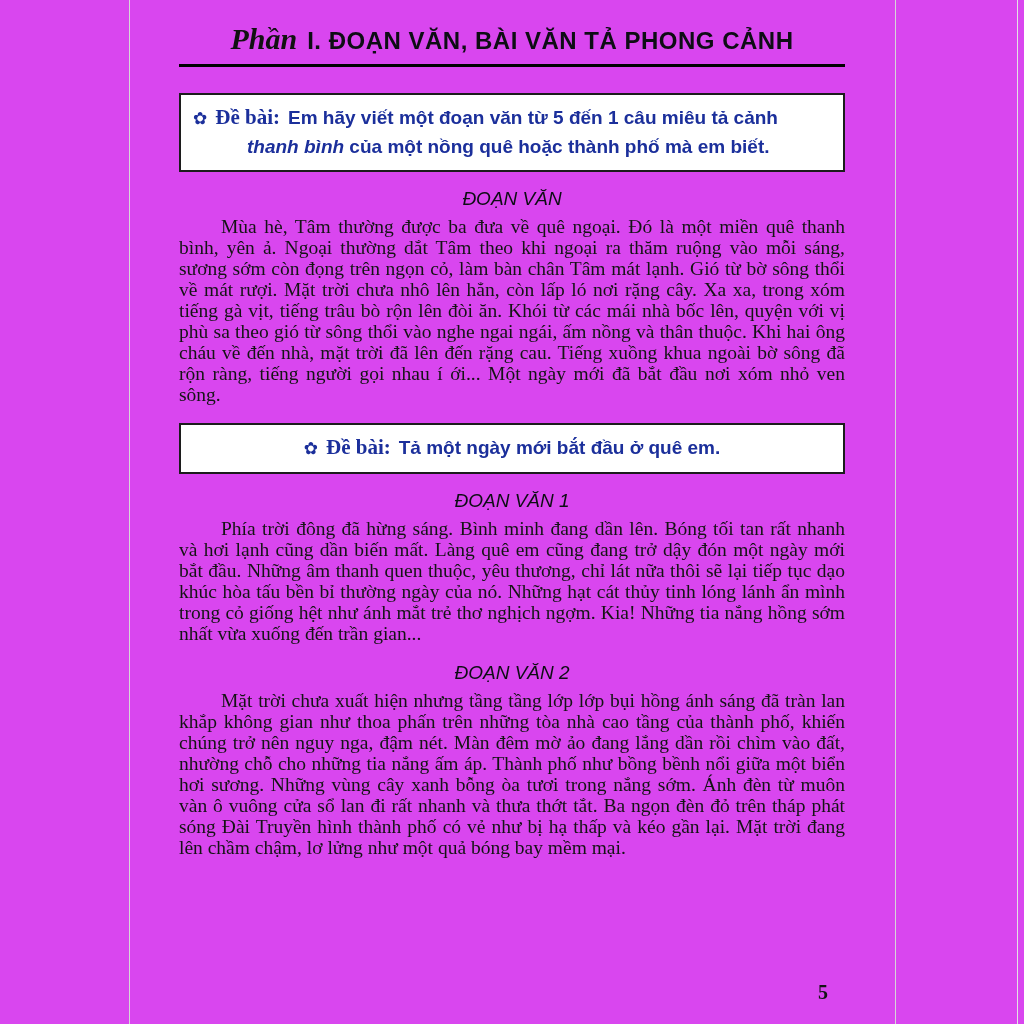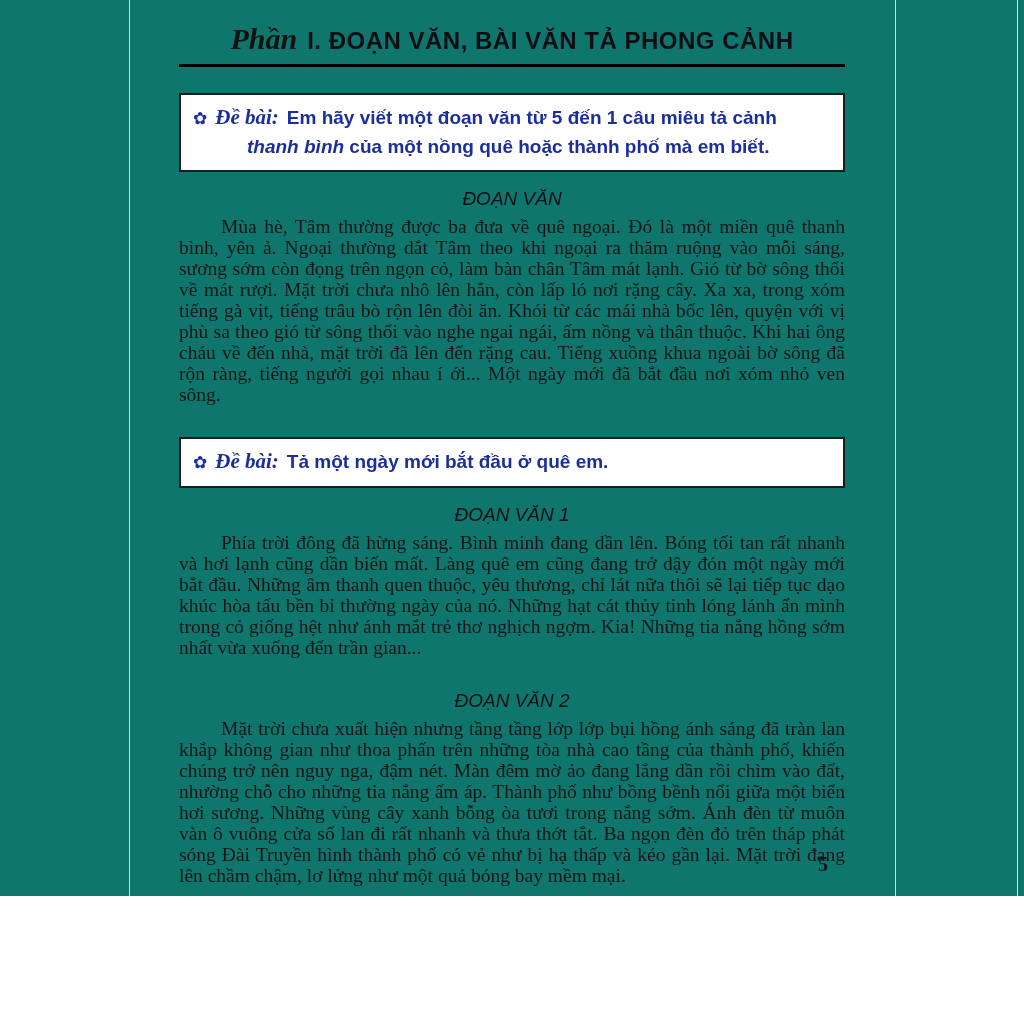--- a/index.html
+++ b/index.html
@@ -10,8 +10,8 @@
   .page {
     position: relative;
     width: 1024px;
-    height: 896px;
-    background: #0f766e;
+    height: 1024px;
+    background: #d946ef;
     overflow: hidden;
     font-family: "Liberation Serif", "DejaVu Serif", serif;
     color: #111111;

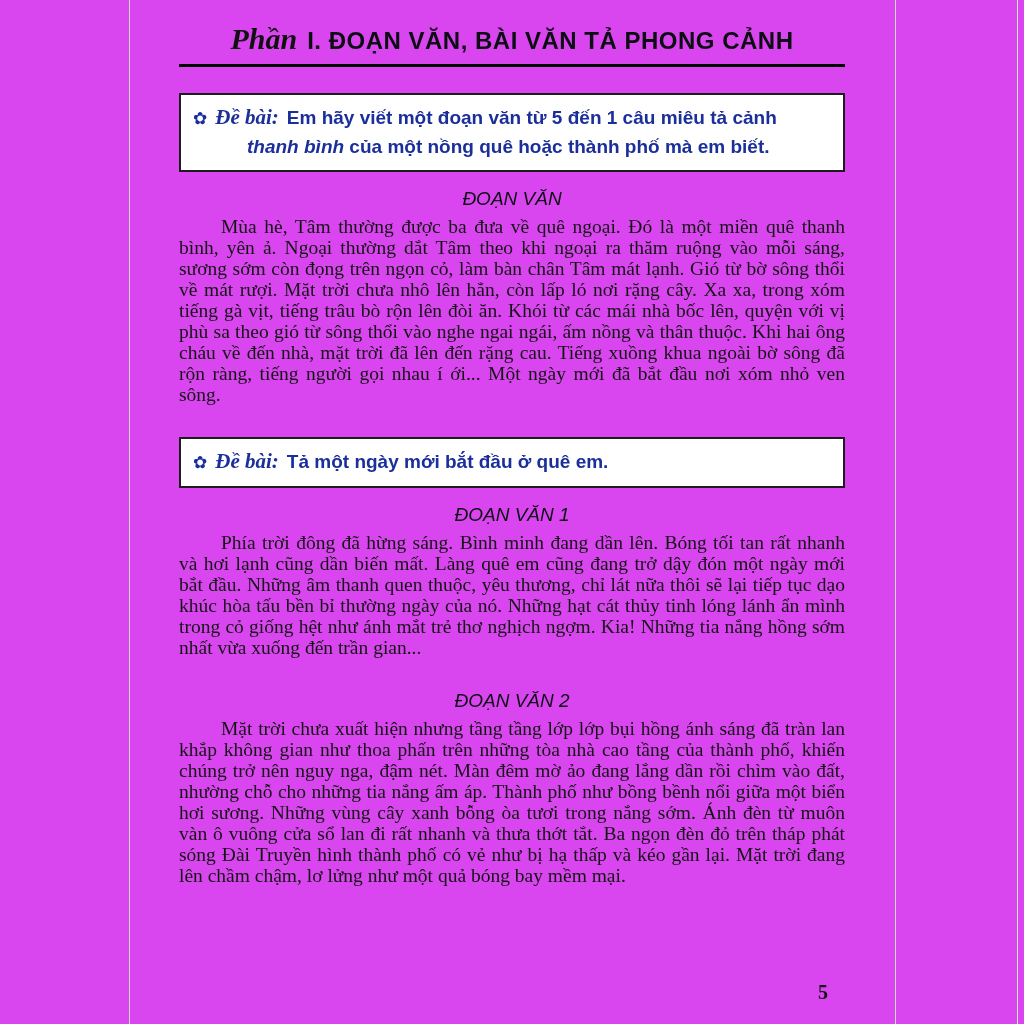--- a/index.html
+++ b/index.html
@@ -82,7 +82,6 @@
   }
   .de-bai-label {
     font-family: "Liberation Serif", "DejaVu Serif", serif;
-    font-style: italic;
     font-weight: bold;
     font-size: 21px;
     margin-right: 8px;

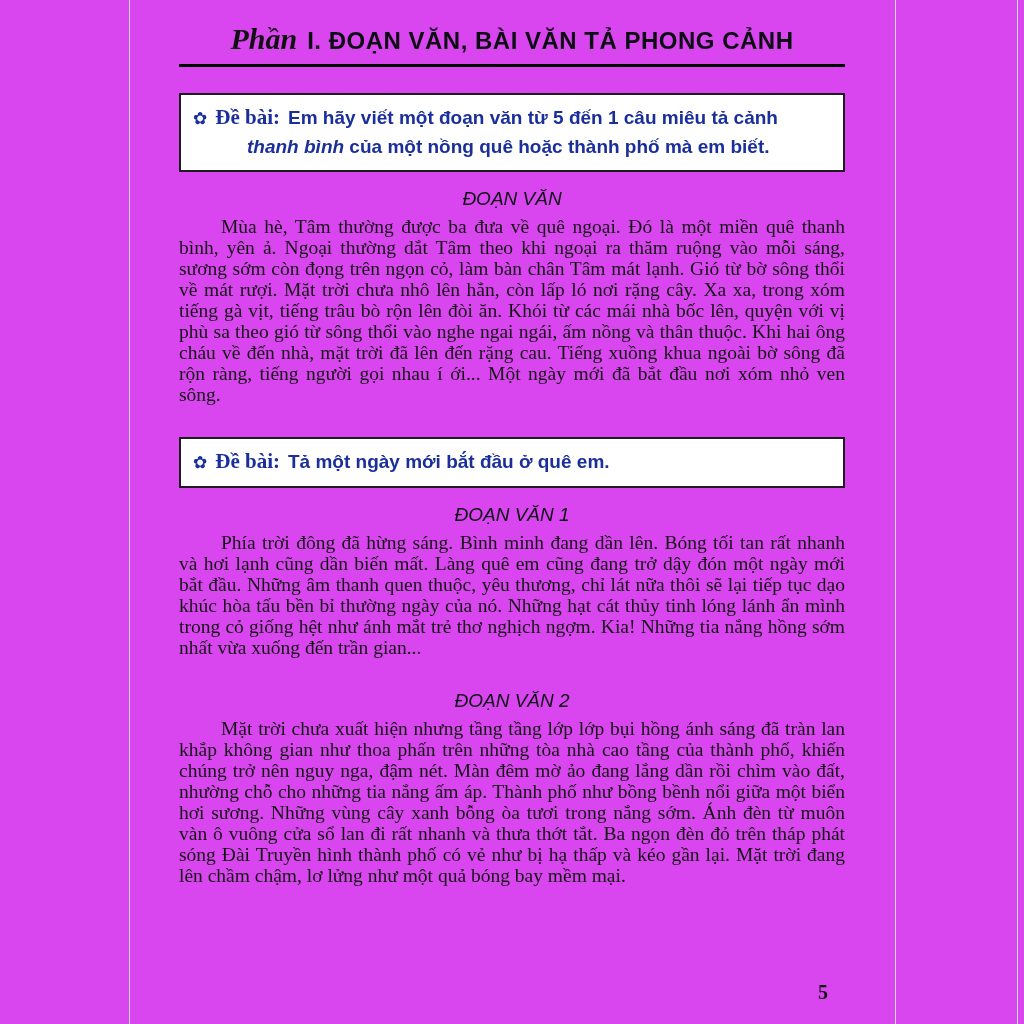--- a/index.html
+++ b/index.html
@@ -111,7 +111,7 @@
     color: #141414;
   }
 
-  .gap-after-section { margin-top: 32px; }
+  .gap-after-section { margin-top: 18px; text-align: center; }
 
   
   .page-number {

